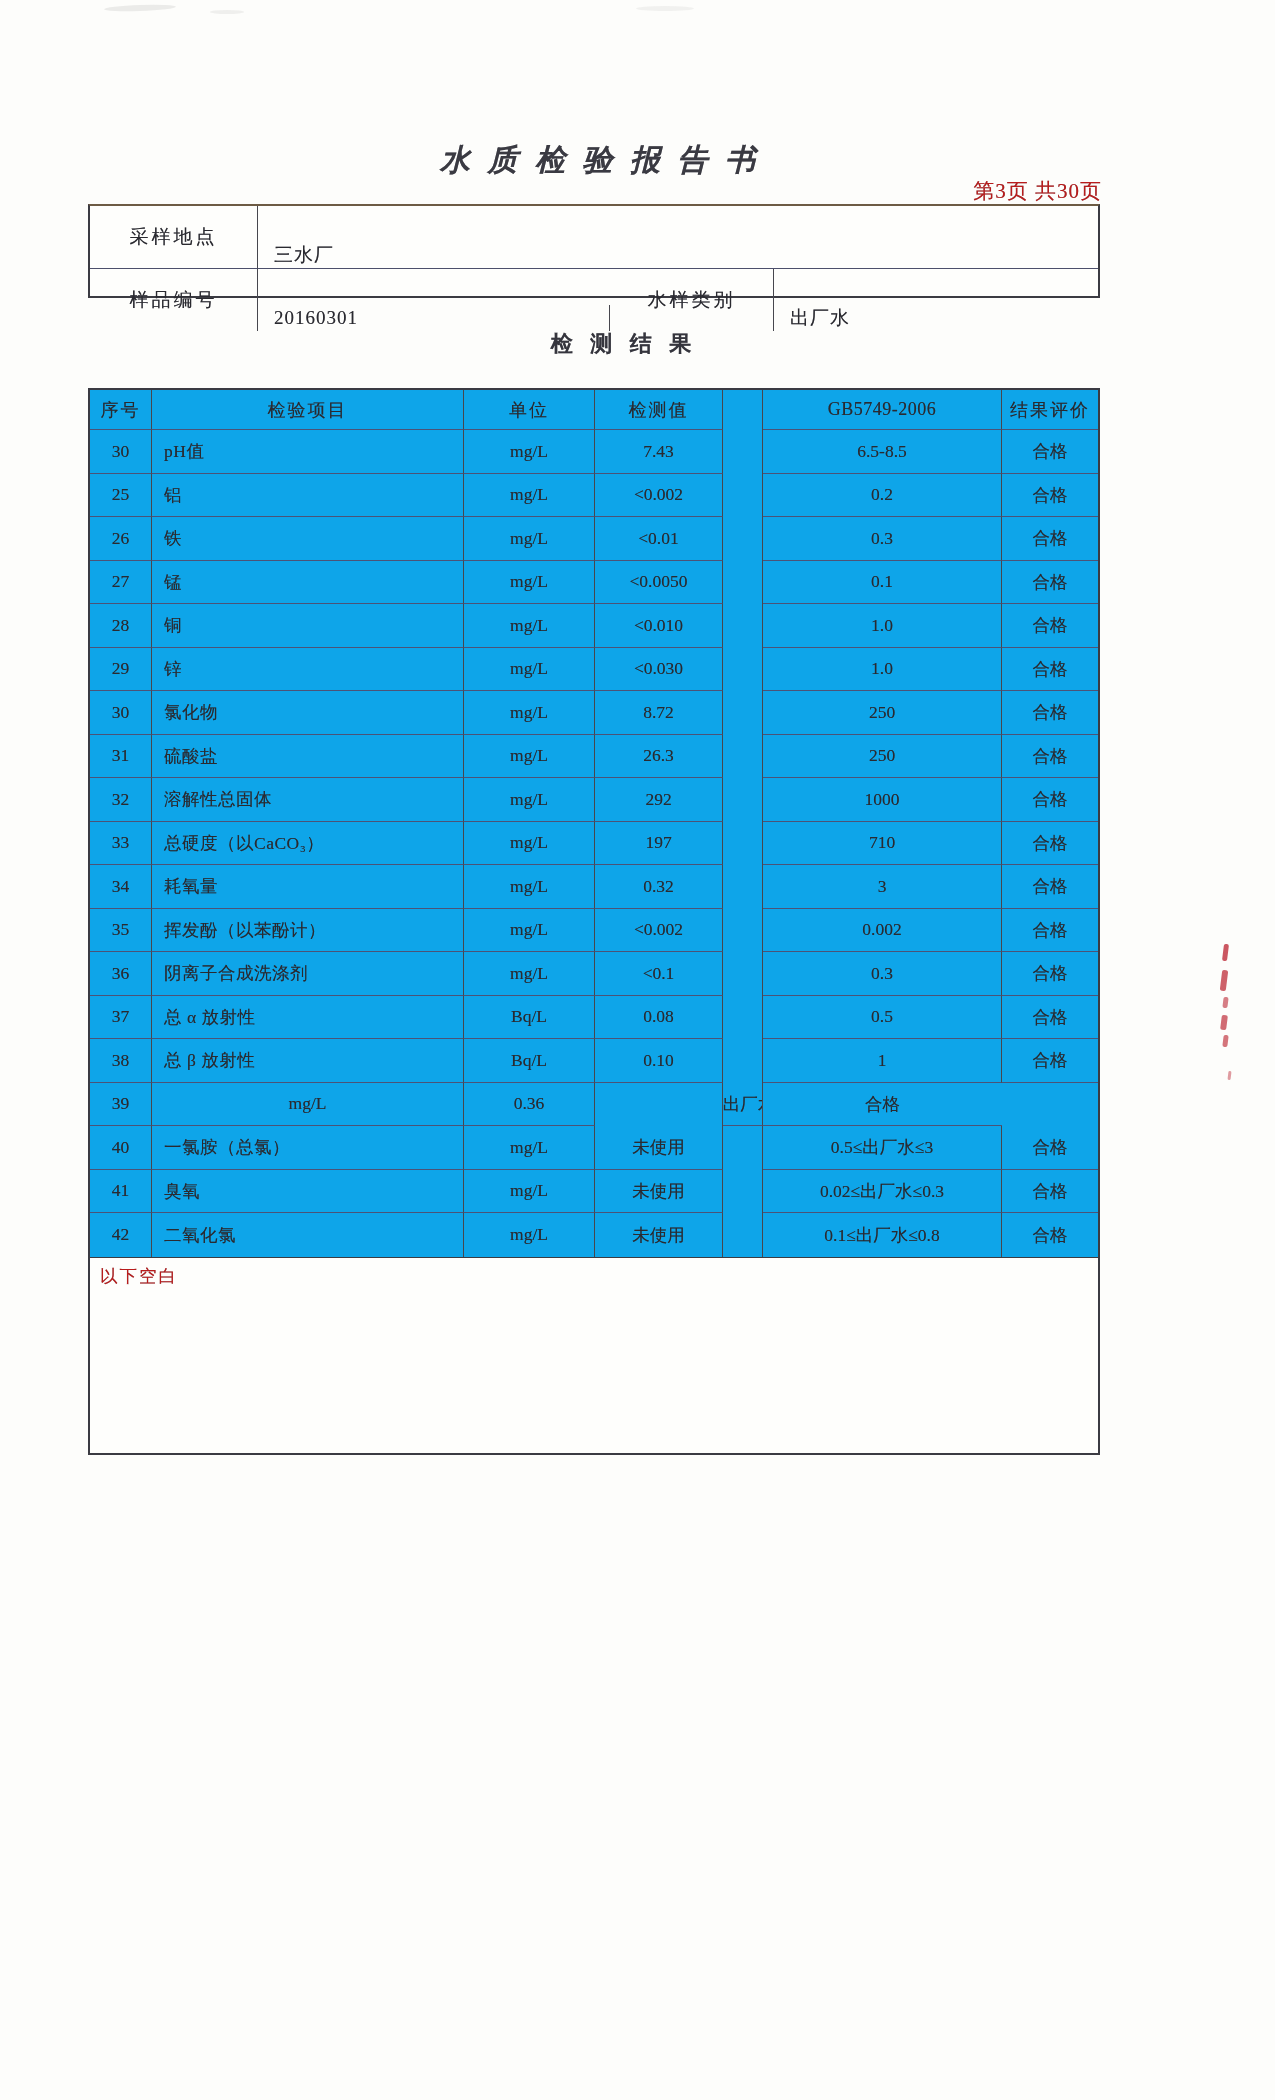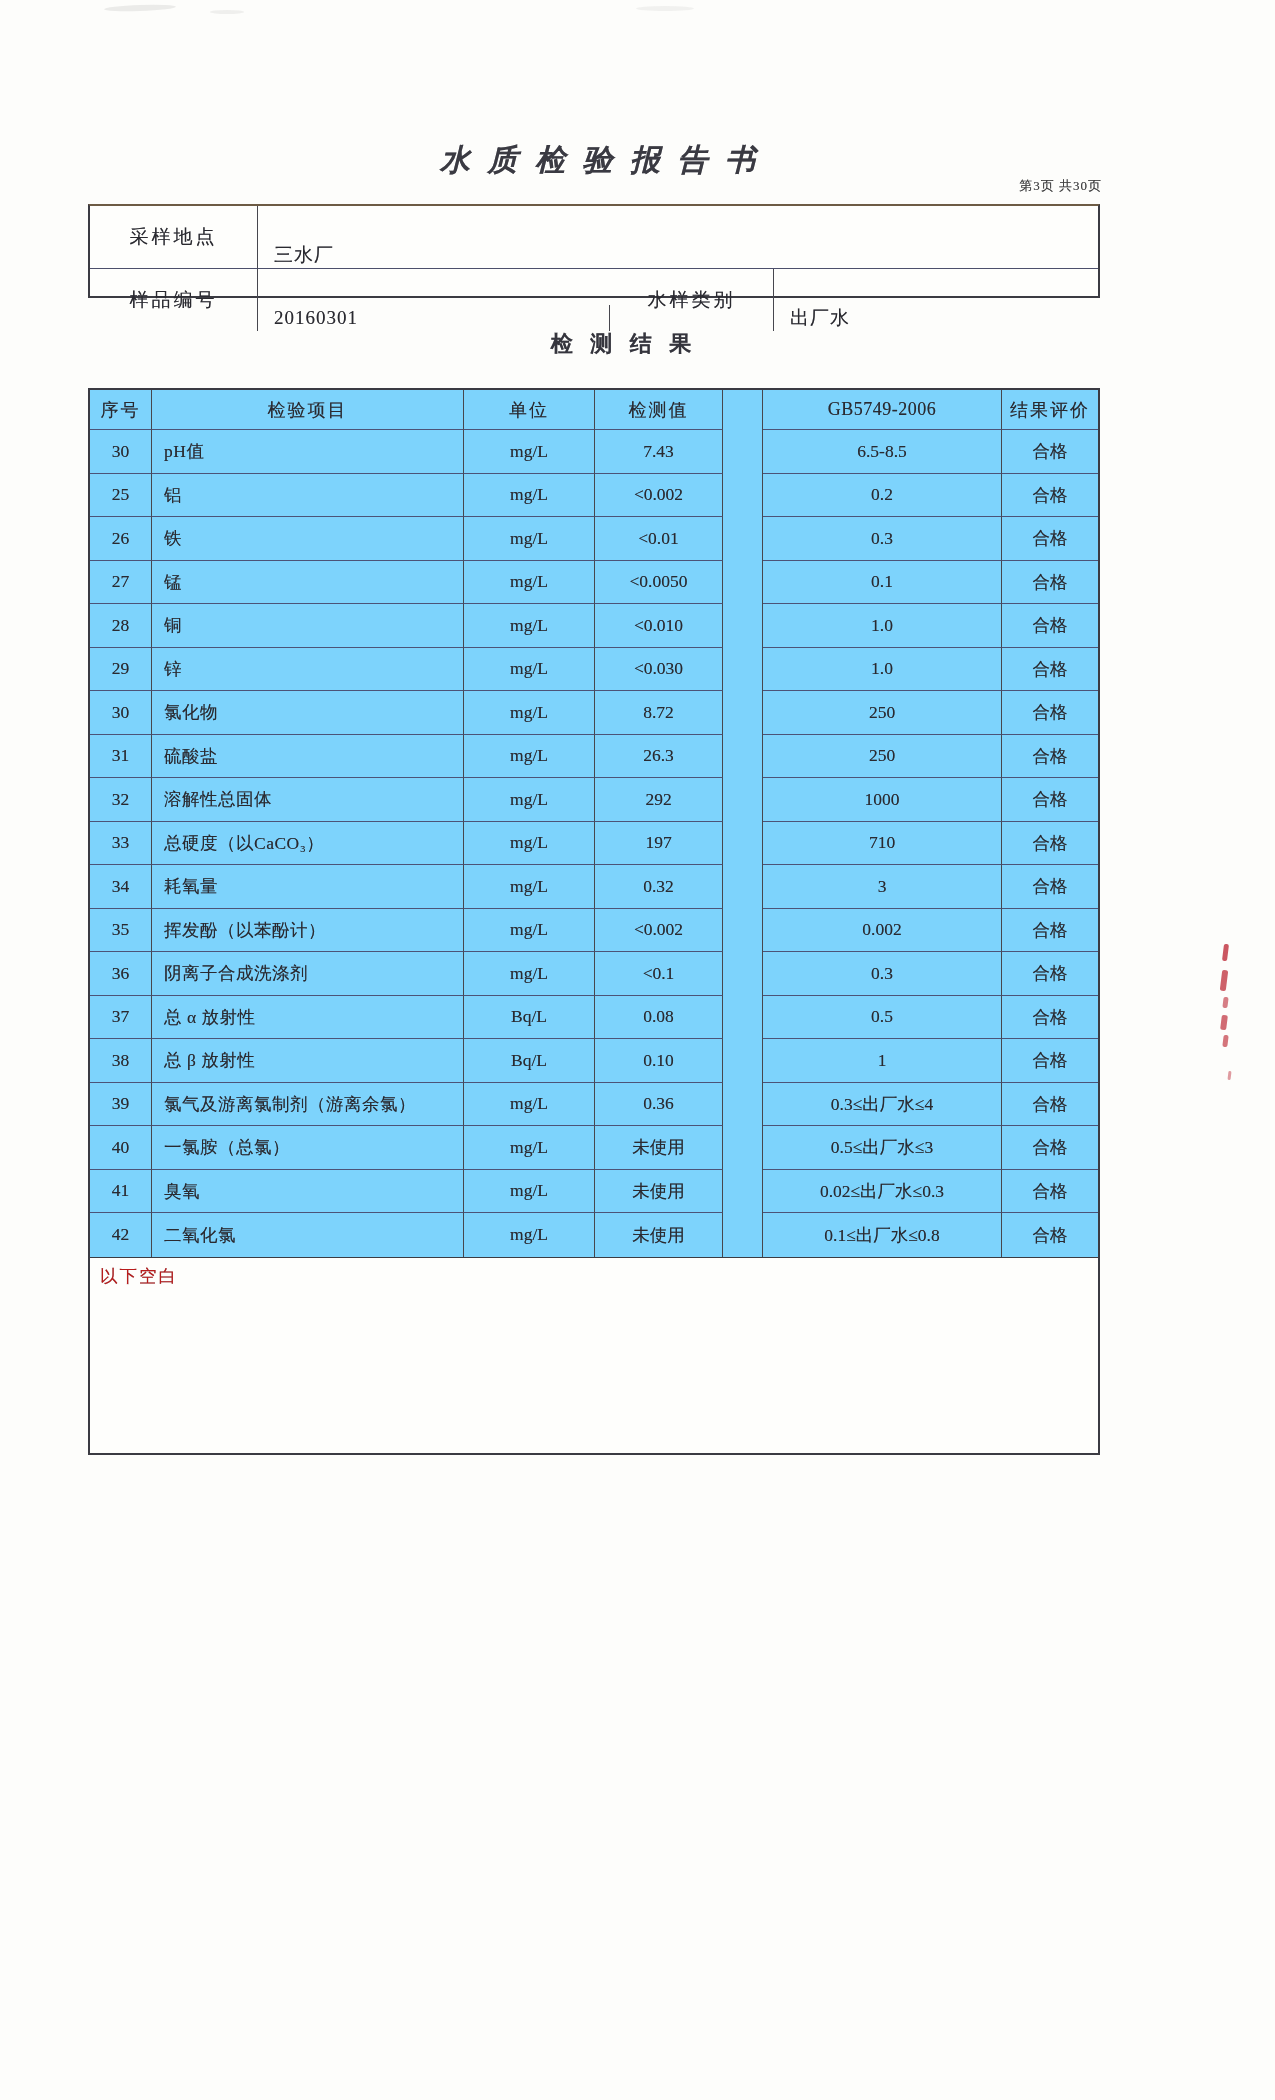--- a/index.html
+++ b/index.html
@@ -18,7 +18,7 @@
   }
   .page-info{
     position:absolute;top:177px;right:173px;
-    font-size:13px;color:#404040;letter-spacing:1px;
+    font-size:21px;color:#b91c1c;letter-spacing:1px;
   }
   .section-title{
     position:absolute;top:329px;left:0;width:1248px;text-align:center;

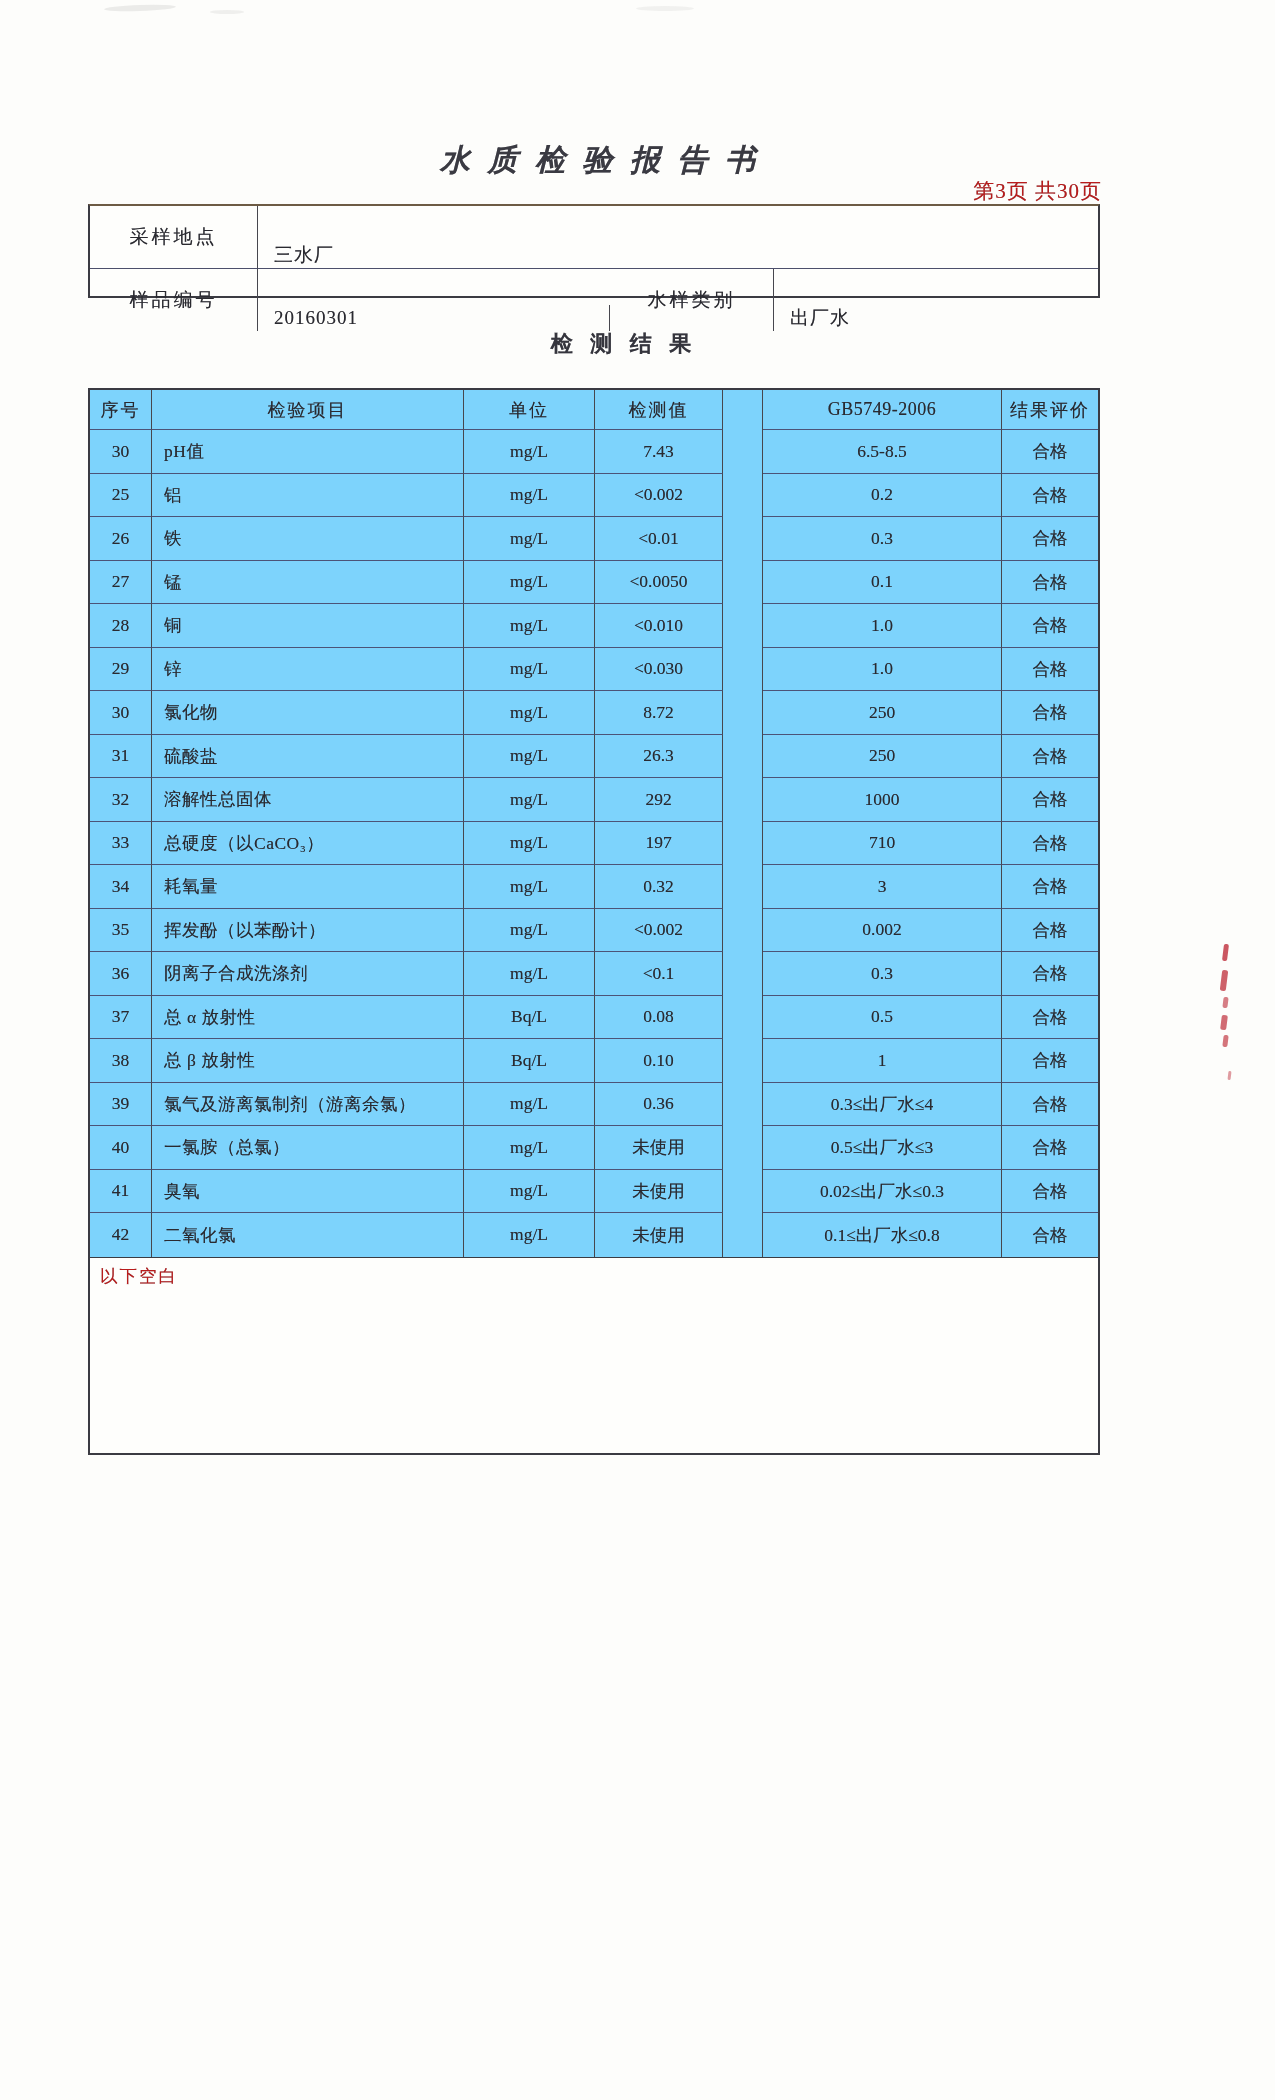--- a/index.html
+++ b/index.html
@@ -46,7 +46,7 @@
   .results-table{
     position:absolute;left:88px;top:388px;width:1012px;
     box-sizing:border-box;border:2px solid #3b3b42;
-    background:#7dd3fc;
+    background:#0ea5e9;
   }
   .r-row{display:grid;grid-template-columns:62px 312px 131px 128px 40px 239px 1fr;height:43.5px;}
   .r-row.head{height:40px;}

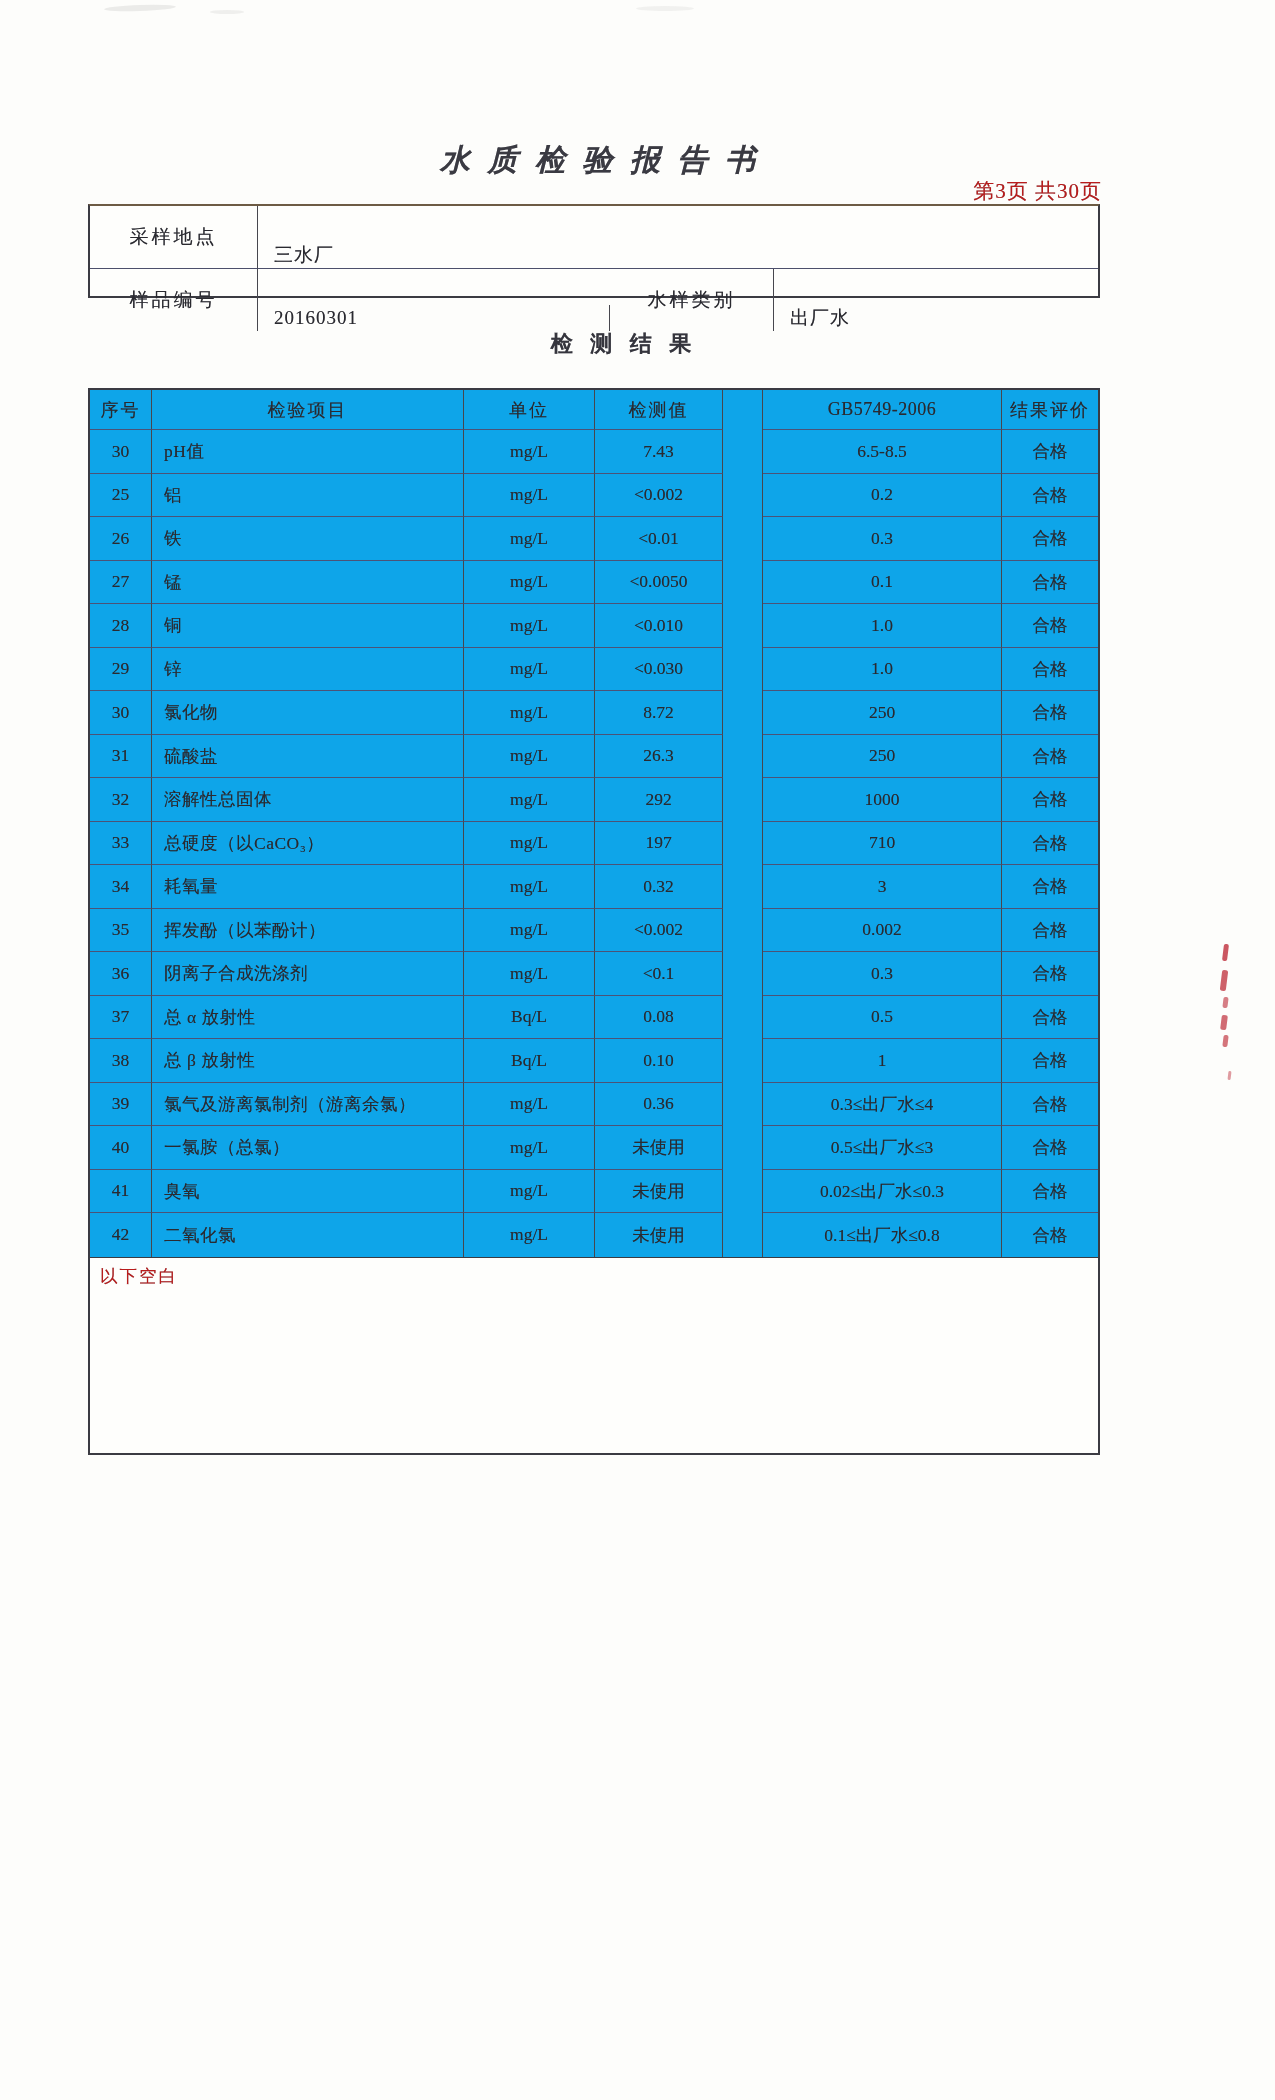--- a/index.html
+++ b/index.html
@@ -271,7 +271,6 @@
 
       <div class="r-row">
         <div class="rc soft">39</div>
-        <div class="rc item soft">氯气及游离氯制剂（游离余氯）</div>
         <div class="rc soft">mg/L</div>
         <div class="rc soft">0.36</div>
         <div class="rc gap"></div>

